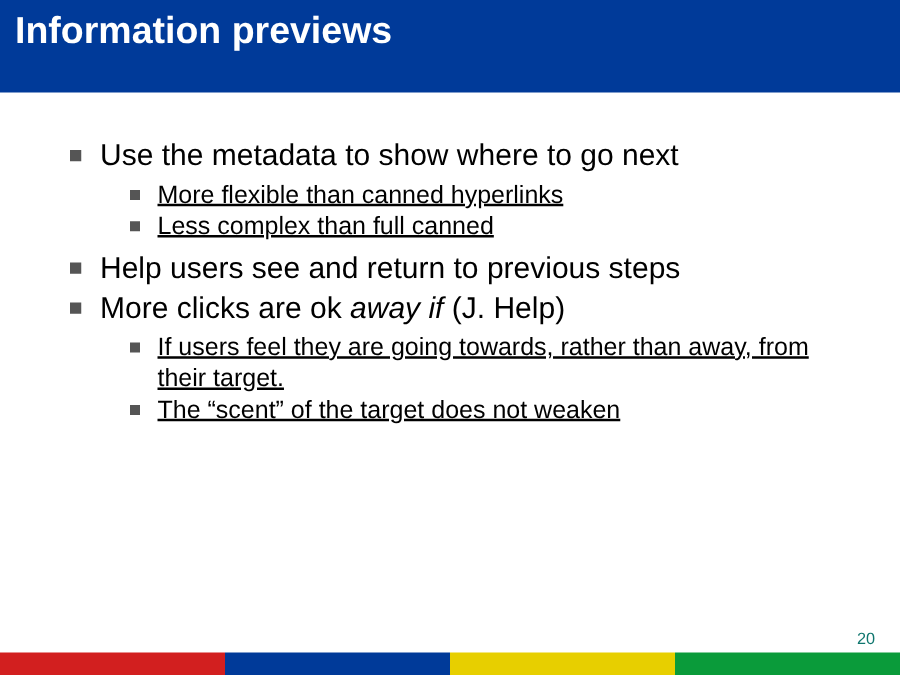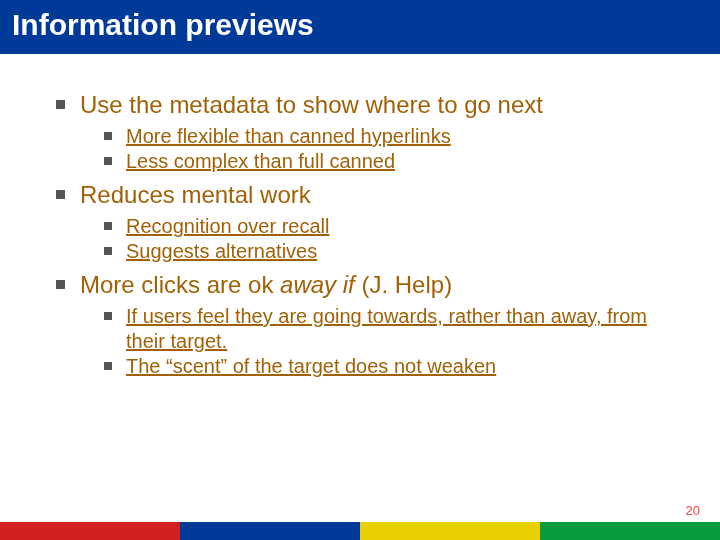--- a/index.html
+++ b/index.html
@@ -13,7 +13,7 @@
   }
   .title-bar {
     background: #003a99;
-    height: 54px;
+    height: 74px;
     padding: 8px 12px 0 12px;
   }
   .title-bar h1 {

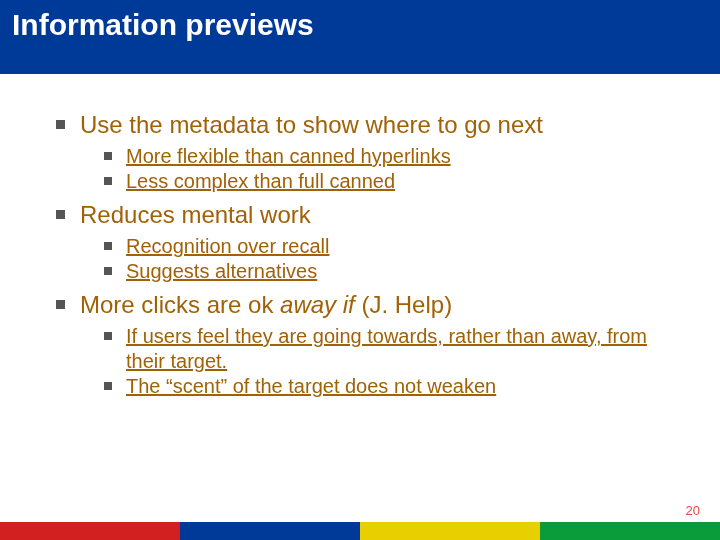--- a/index.html
+++ b/index.html
@@ -23,7 +23,7 @@
   }
   .content {
     padding: 36px 42px 0 56px;
-    color: #a16207;
+    color: #000000;
   }
   ul.level1 {
     list-style: none;

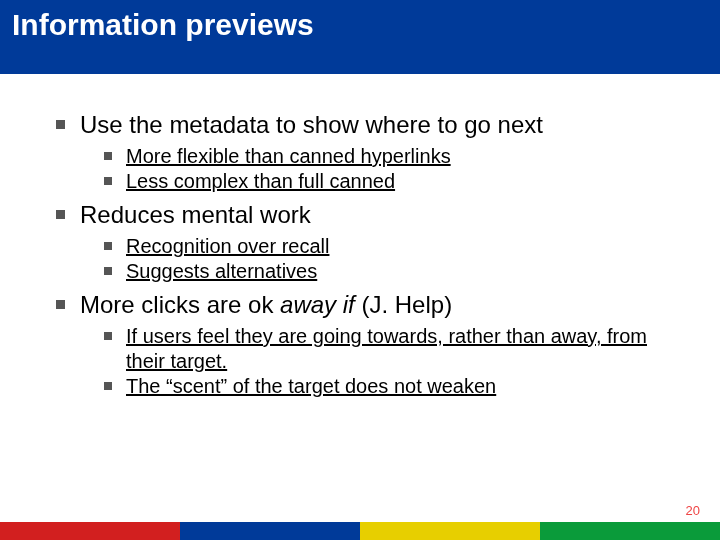--- a/index.html
+++ b/index.html
@@ -98,6 +98,7 @@
           <li>More flexible than canned hyperlinks</li>
           <li>Less complex than full canned</li>
         </ul></li>
+      <li>Help users see and return to previous steps</li>
       <li>Reduces mental work<ul class="level2">
           <li>Recognition over recall</li>
           <li>Suggests alternatives</li>

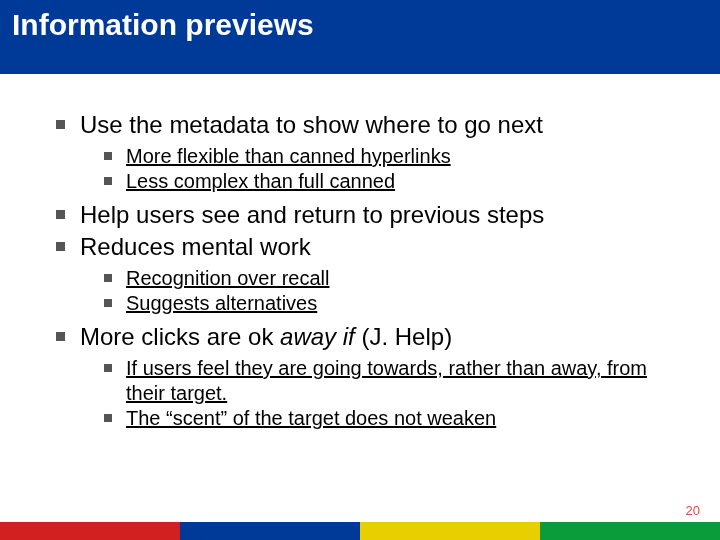--- a/index.html
+++ b/index.html
@@ -99,10 +99,6 @@
           <li>Less complex than full canned</li>
         </ul></li>
       <li>Help users see and return to previous steps</li>
-      <li>Reduces mental work<ul class="level2">
-          <li>Recognition over recall</li>
-          <li>Suggests alternatives</li>
-        </ul></li>
       <li>More clicks are ok <span class="ital">away if</span> <span class="nonital">(J. Help)</span><ul class="level2">
           <li>If users feel they are going towards, rather than away, from their target.</li>
           <li>The “scent” of the target does not weaken</li>

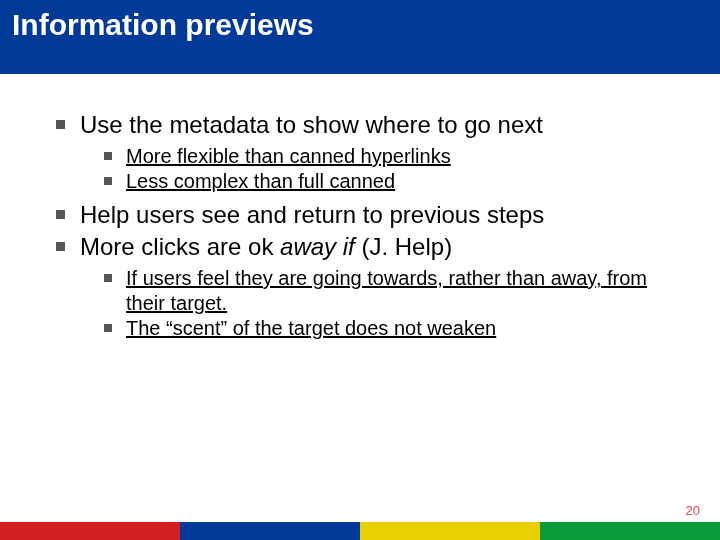--- a/index.html
+++ b/index.html
@@ -81,7 +81,7 @@
     right: 20px;
     bottom: 22px;
     font-size: 13px;
-    color: #ef4444;
+    color: #0f766e;
     font-family: Arial, sans-serif;
   }
 </style>

